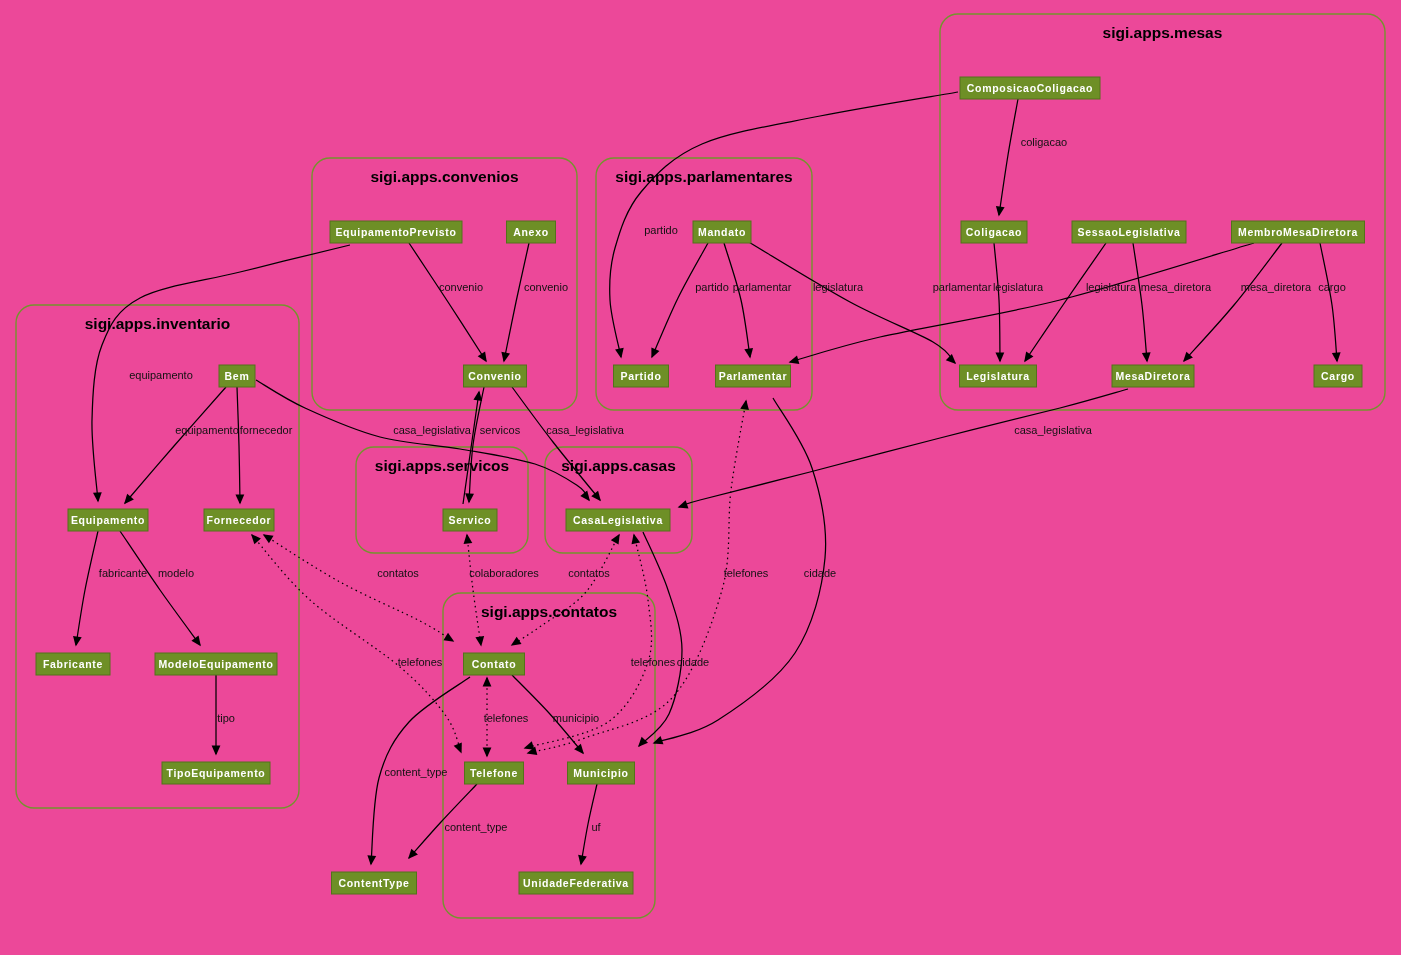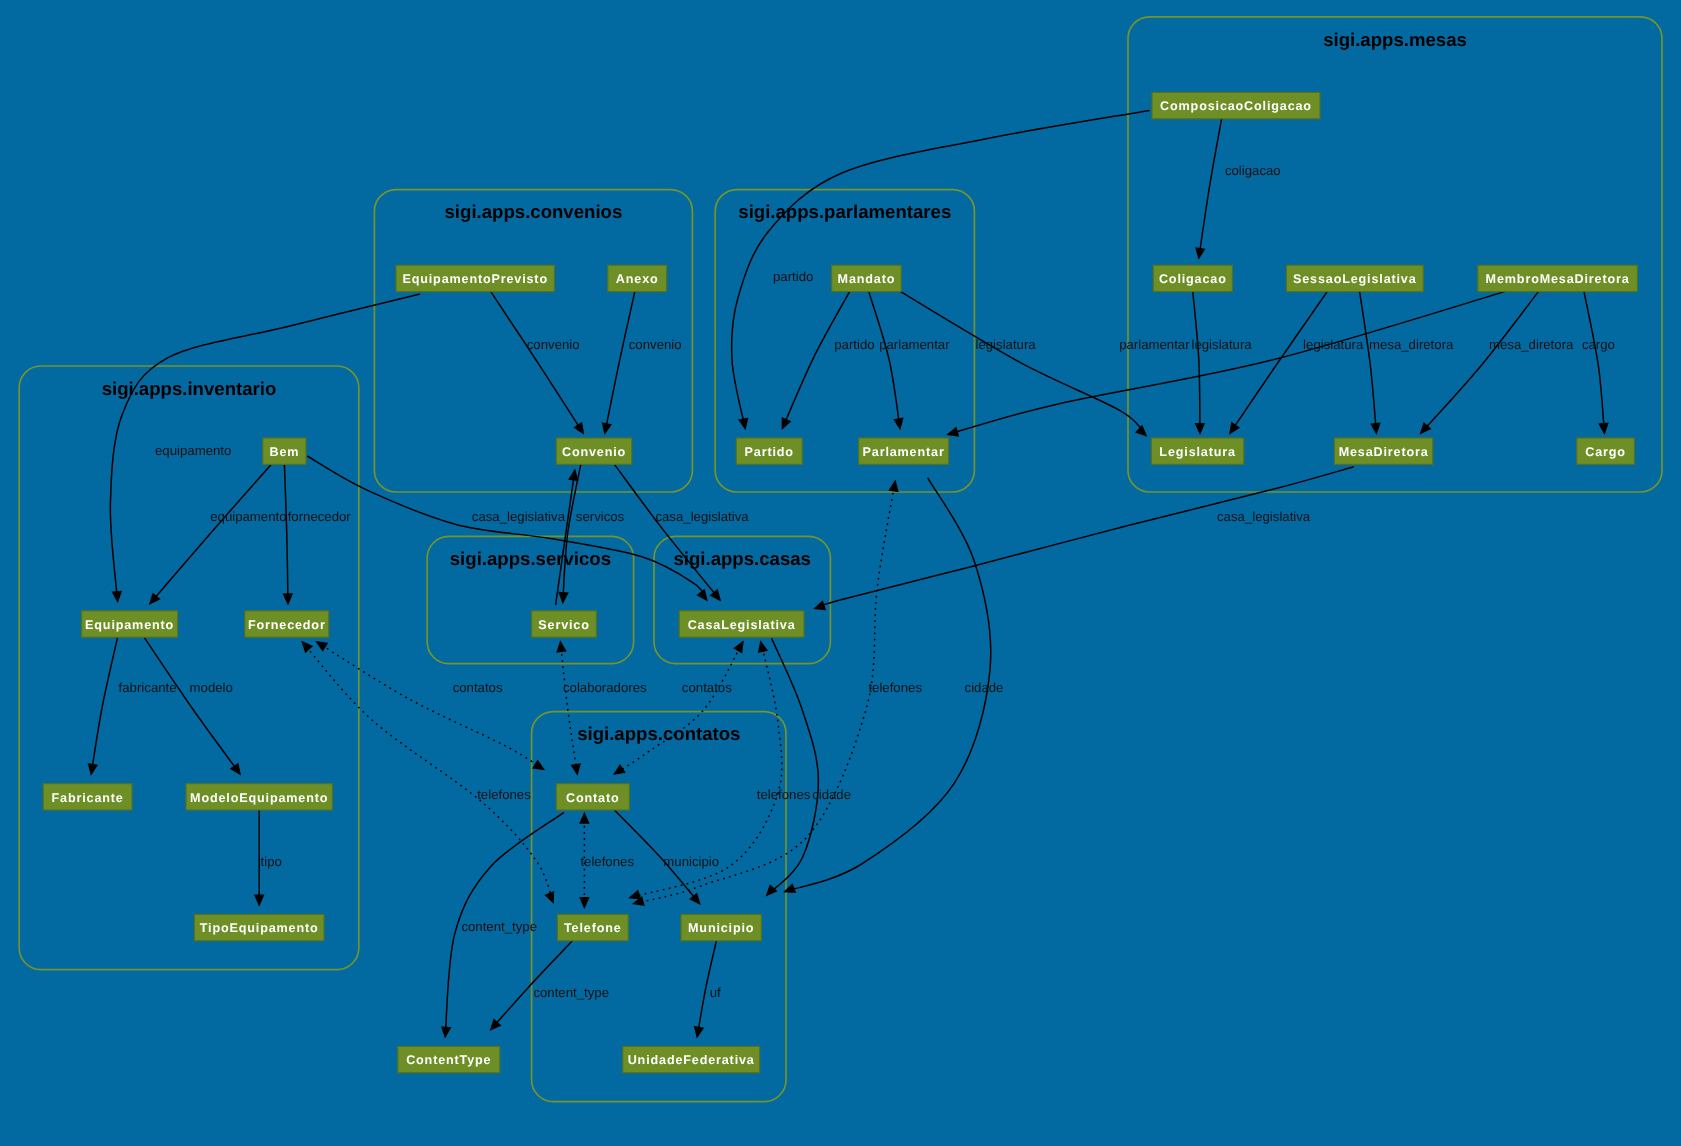--- a/index.html
+++ b/index.html
@@ -3,7 +3,7 @@
 <meta charset="utf-8">
 <style>
   html,body{margin:0;padding:0;background:#ffffff;}
-  .canvas{position:relative;width:1401px;height:955px;background:#0369a1;overflow:hidden;
+  .canvas{position:relative;width:1401px;height:955px;background:#ec4899;overflow:hidden;
           font-family:"Liberation Sans","DejaVu Sans",sans-serif;}
   svg text{font-family:"Liberation Sans","DejaVu Sans",sans-serif;}
   .cluster-rect{fill:none;stroke-width:1.4px;}

